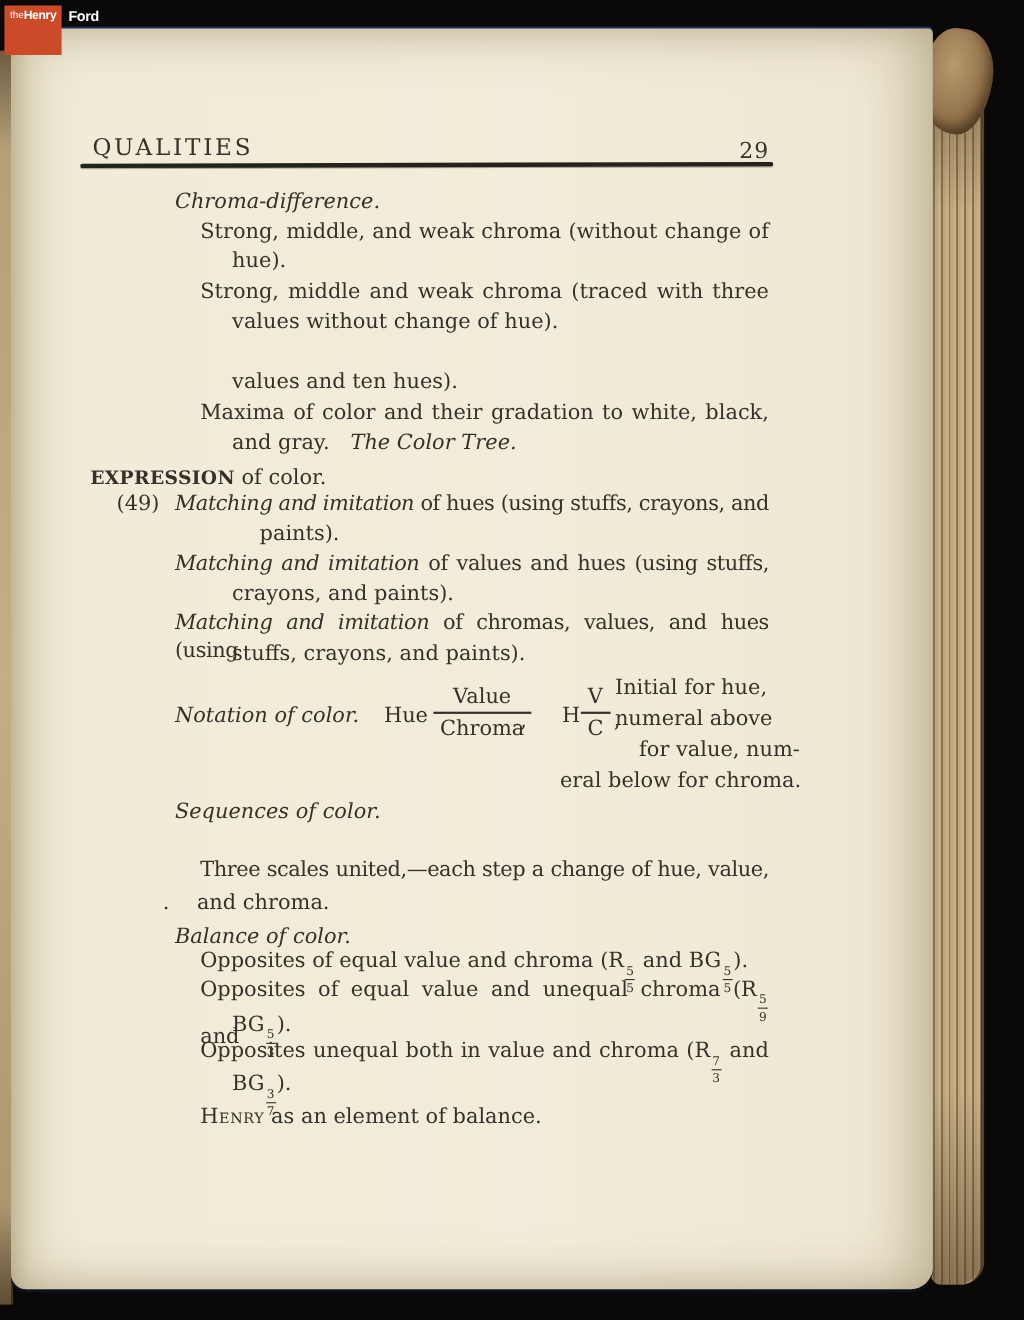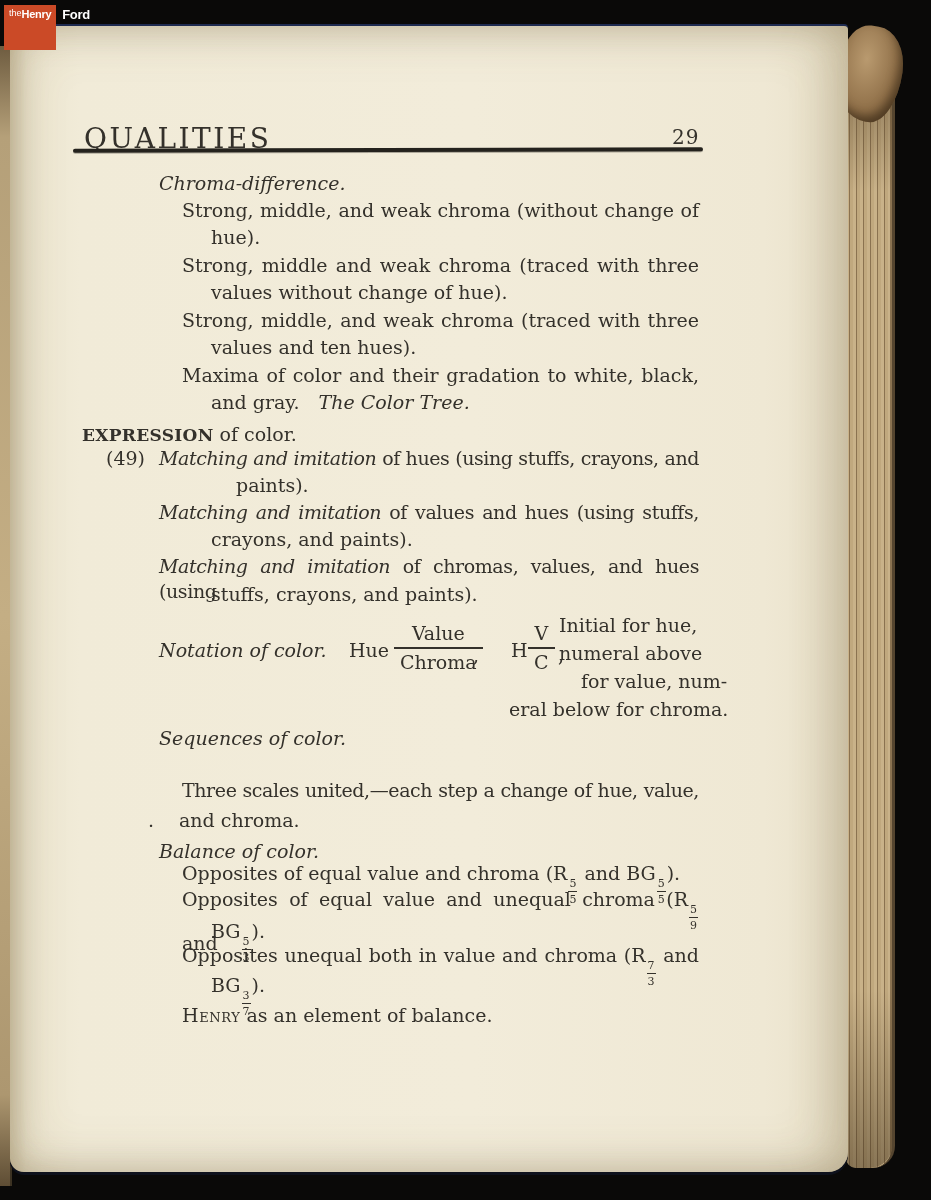--- a/index.html
+++ b/index.html
@@ -66,7 +66,7 @@
   .logo .l3{font-size:13px;line-height:12px;font-weight:bold;margin-left:9px;letter-spacing:-0.3px;}
   
   .running-head{
-    position:absolute;left:74px;top:96px;font-size:28px;letter-spacing:2.5px;
+    position:absolute;left:74px;top:96px;font-size:21px;letter-spacing:2.5px;
     color:var(--ink);white-space:pre;
   }
   .page-number{position:absolute;left:662px;top:99px;font-size:20px;letter-spacing:1px;}

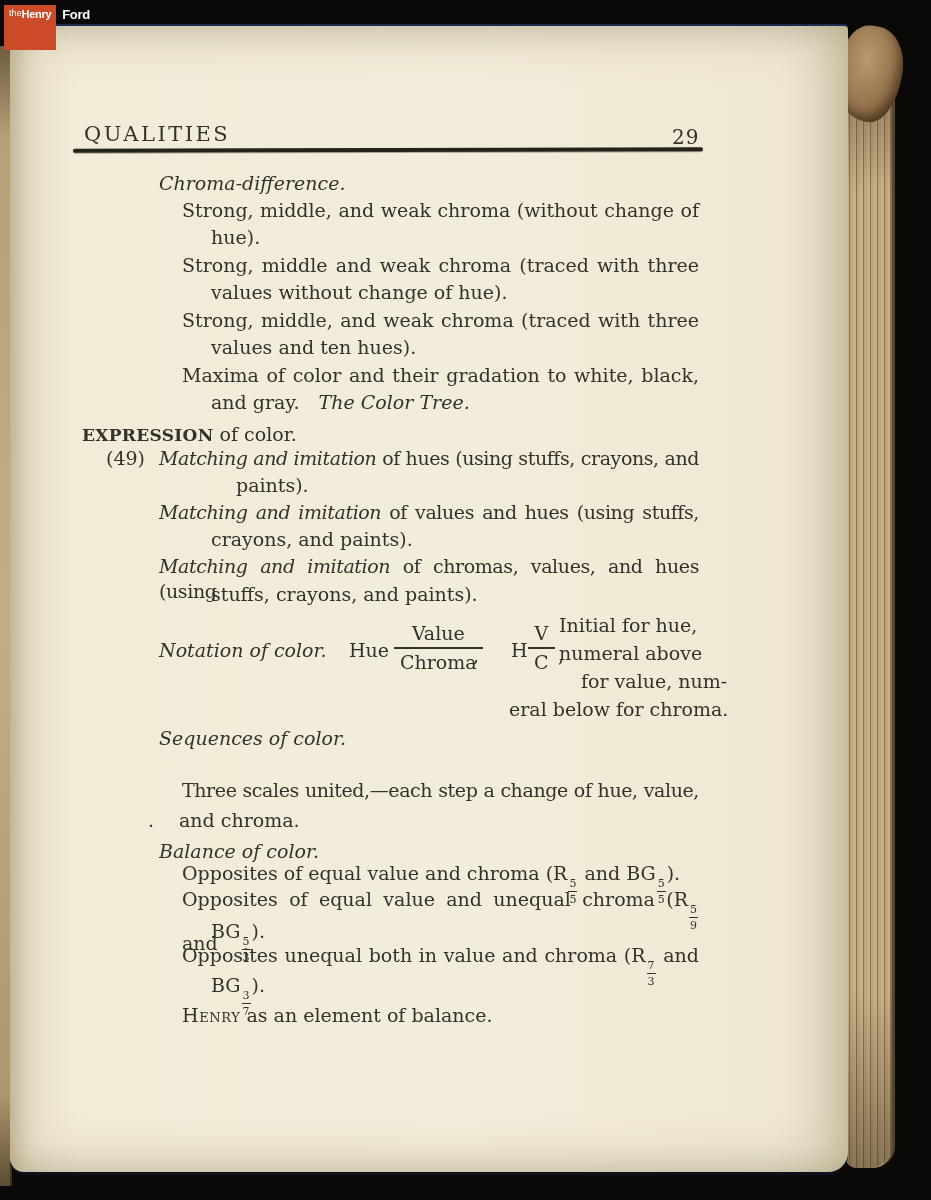--- a/index.html
+++ b/index.html
@@ -115,7 +115,6 @@
       <div class="line" style="left: 201px; top: 199px;"><span>hue).</span></div>
       <div class="line j" style="left: 172px; top: 227px; width: 517px;"><span>Strong, middle and weak chroma (traced with three</span></div>
       <div class="line" style="left: 201px; top: 254px;"><span>values without change of hue).</span></div>
-      <div class="line j" style="left: 172px; top: 282px; width: 517px;"><span>Strong, middle, and weak chroma (traced with three</span></div>
       <div class="line" style="left: 201px; top: 309px;"><span>values and ten hues).</span></div>
       <div class="line j" style="left: 172px; top: 337px; width: 517px;"><span>Maxima of color and their gradation to white, black,</span></div>
       <div class="line" style="left: 201px; top: 364px;"><span>and gray. </span><span class="it">The Color Tree.</span></div>

